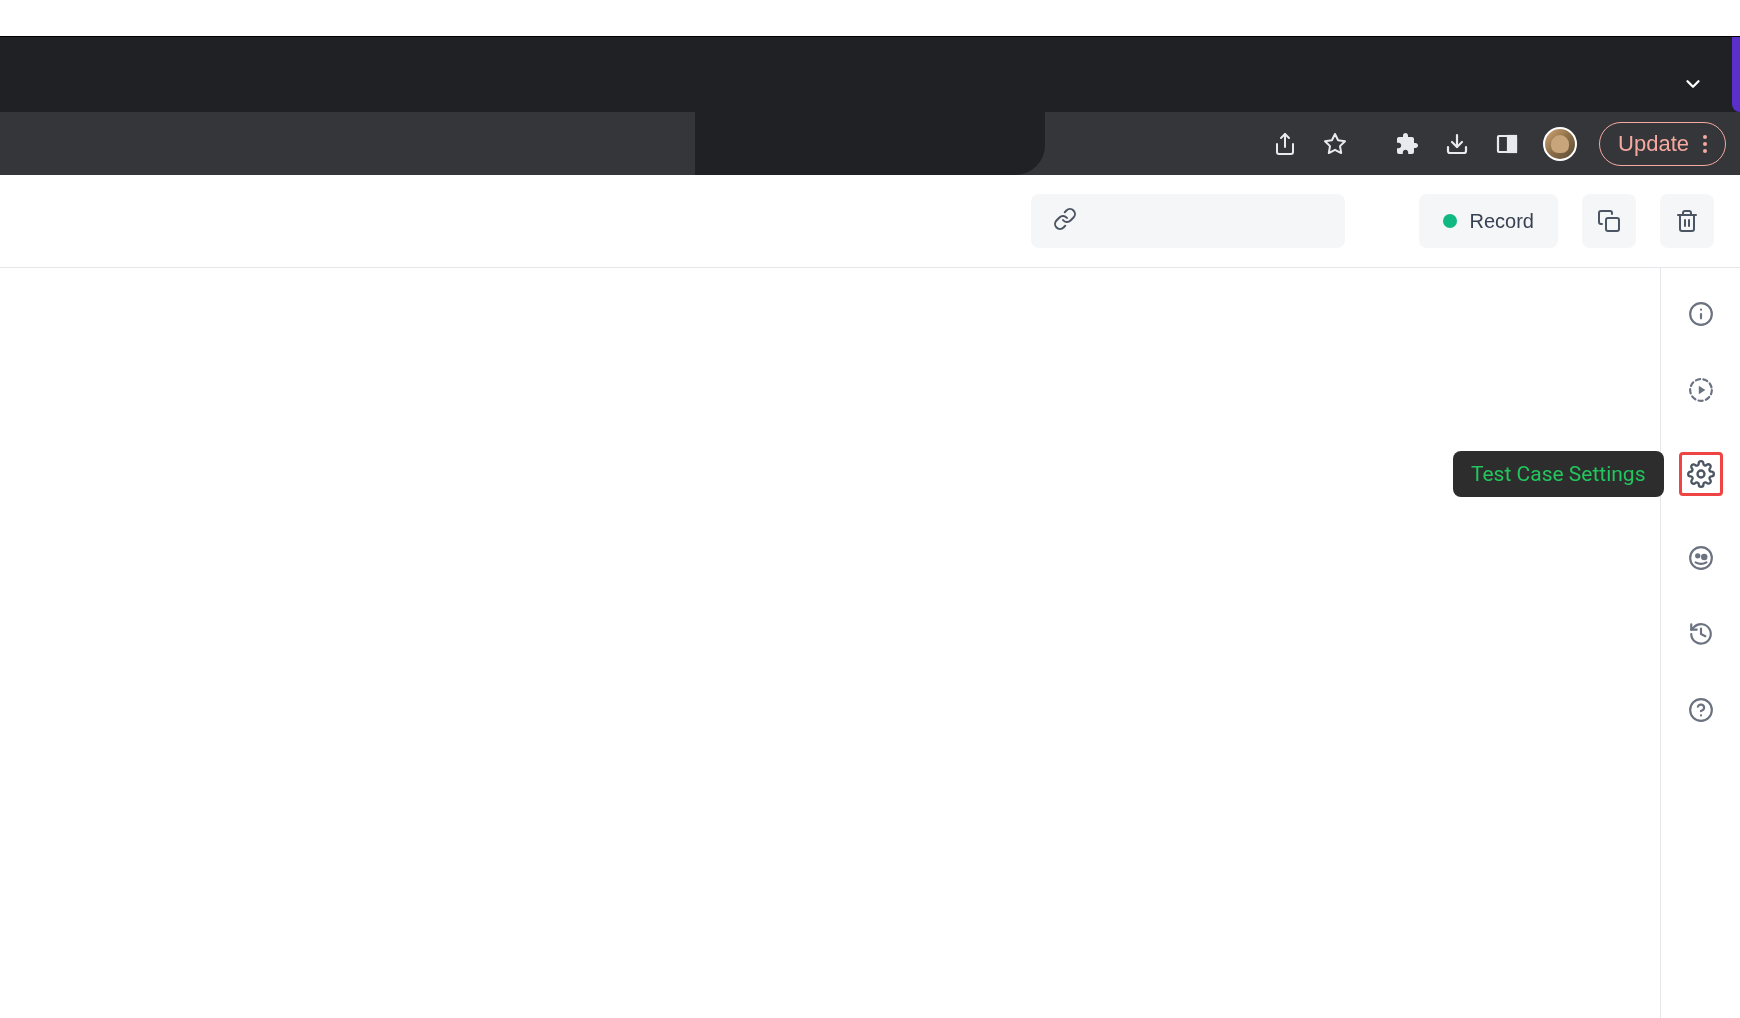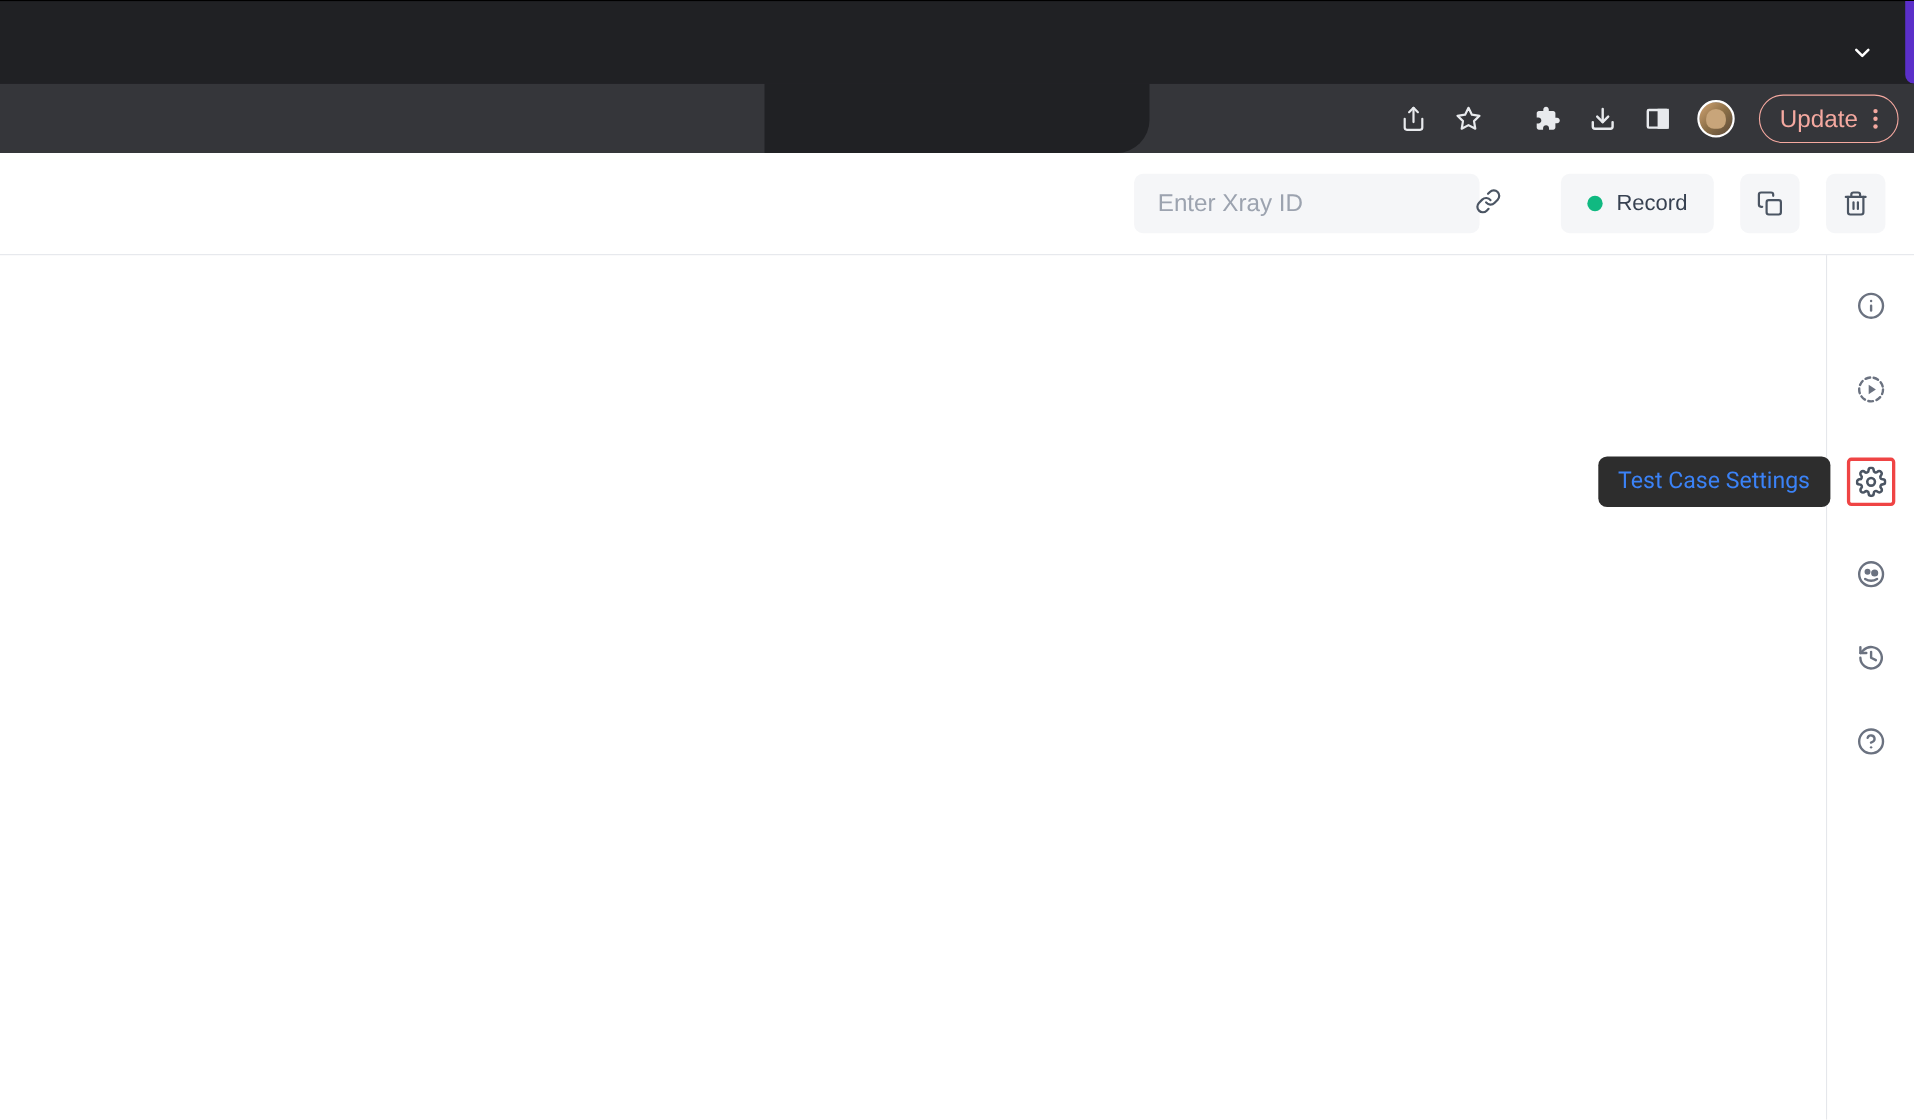--- a/index.html
+++ b/index.html
@@ -22,6 +22,7 @@
       height: 139px;
       position: relative;
       border-bottom: 1px solid #3c4043;
+      margin-top: 36px;
     }
     
     .browser-tab-area {

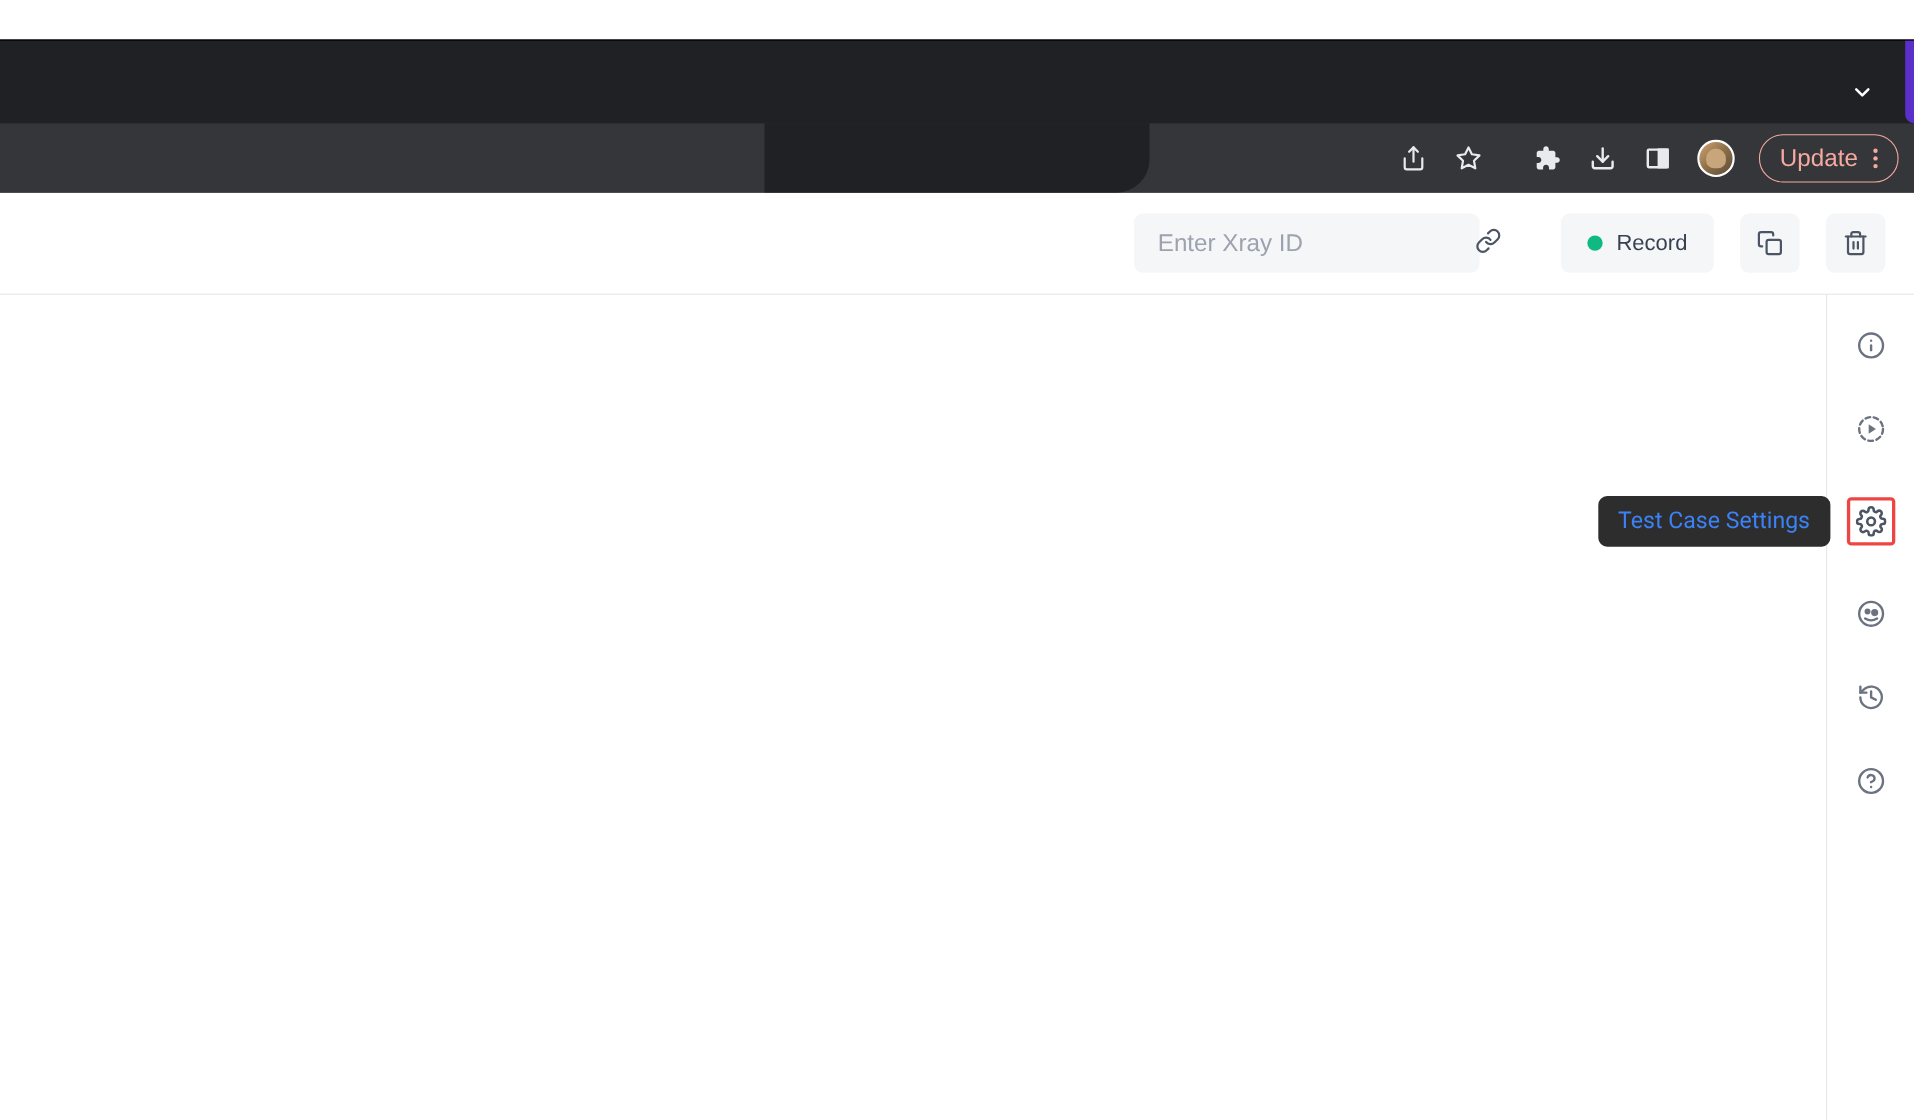--- a/index.html
+++ b/index.html
@@ -322,7 +322,6 @@
 <div class="app-content">
   <div class="app-toolbar">
     <div class="xray-input-container">
-      <input type="text" class="xray-input" placeholder="Enter Xray ID" style="">
       <span class="link-icon">
         <svg width="24" height="24" viewBox="0 0 24 24" fill="none" stroke="currentColor" stroke-width="2" stroke-linecap="round" stroke-linejoin="round">
           <path d="M10 13a5 5 0 0 0 7.54.54l3-3a5 5 0 0 0-7.07-7.07l-1.72 1.71"></path>

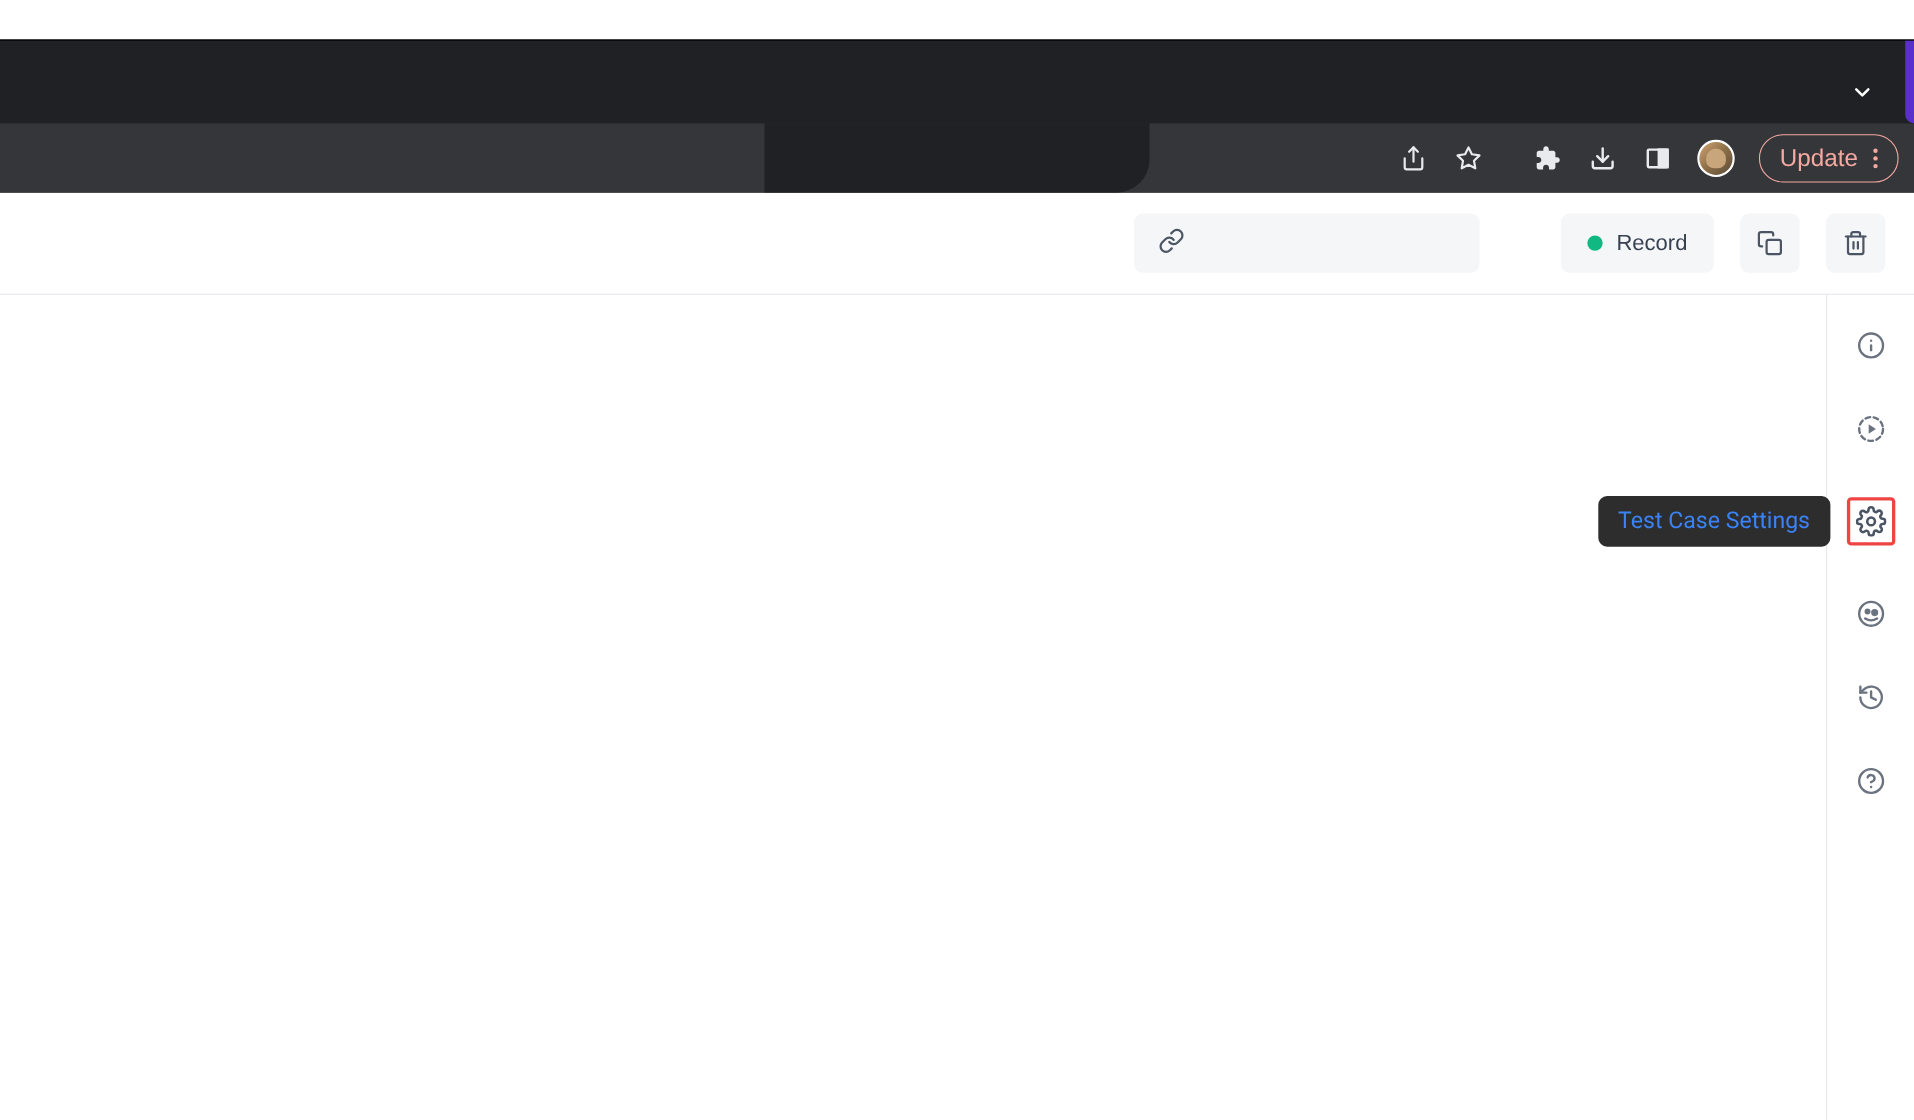--- a/index.html
+++ b/index.html
@@ -246,7 +246,7 @@
       position: absolute;
       right: 56px;
       background: #2d2d2d;
-      color: #3b82f6;
+      color: #22c55e;
       font-size: 21px;
       padding: 11px 18px;
       border-radius: 8px;

